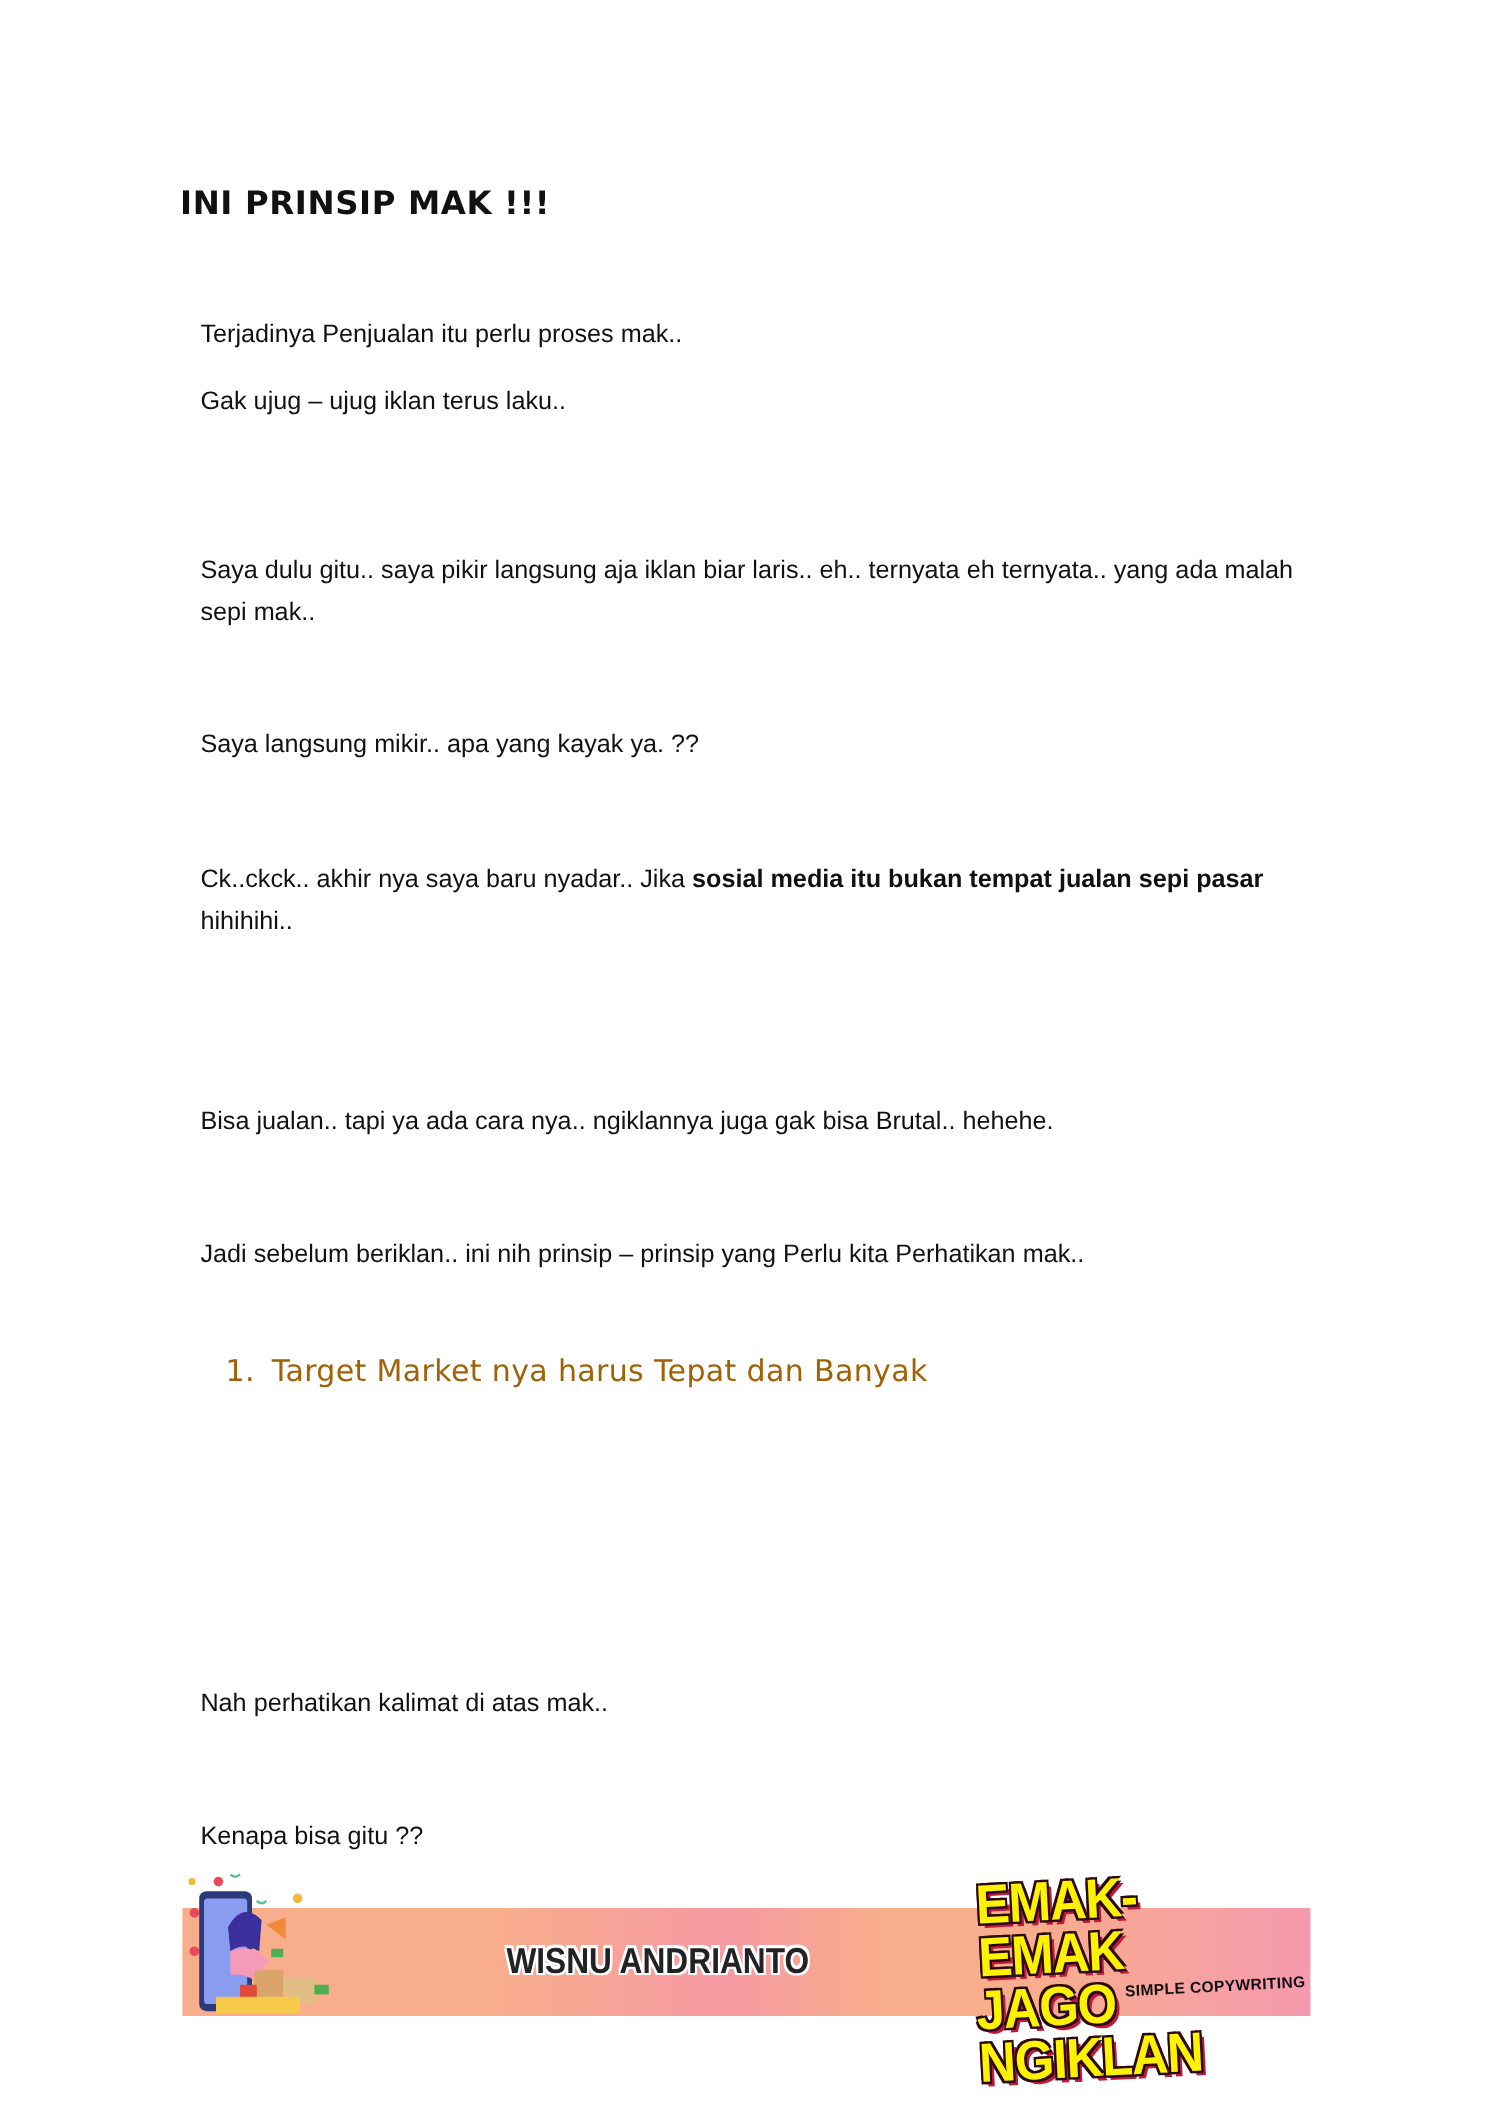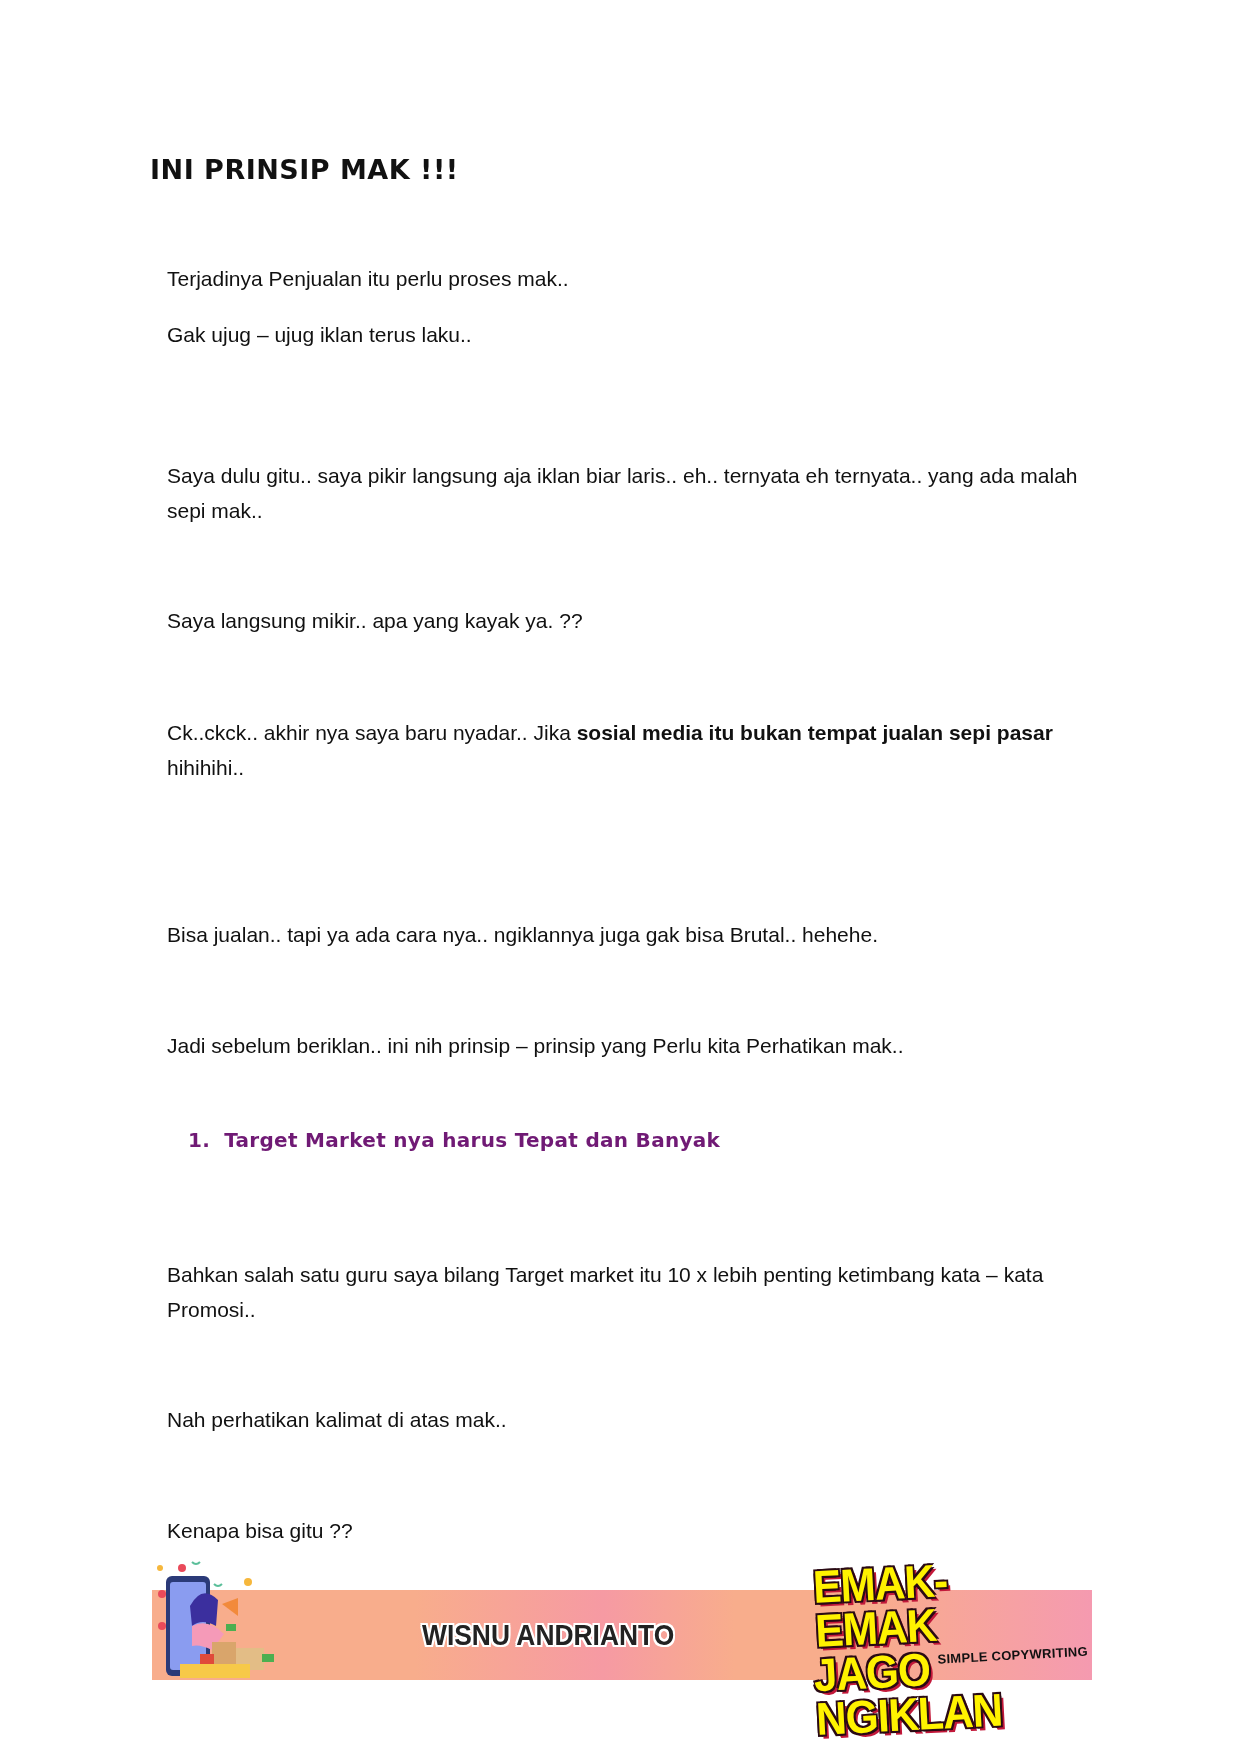--- a/index.html
+++ b/index.html
@@ -12,7 +12,7 @@
          margin: 17px; color: #111; font-family: "Liberation Sans", sans-serif; }
     .p b { font-weight: bold; }
     .h2 { position: absolute; left: 188px; top: 1128px; font-family: "DejaVu Sans", sans-serif;
-          font-weight: bold; font-size: 20px; margin: 0; color: #701a75; letter-spacing: 0.3px; }
+          font-weight: normal; font-size: 25px; margin: 0; color: #a16207; letter-spacing: 0.3px; }
     .h2 .num { margin-right: 14px; }
 
     

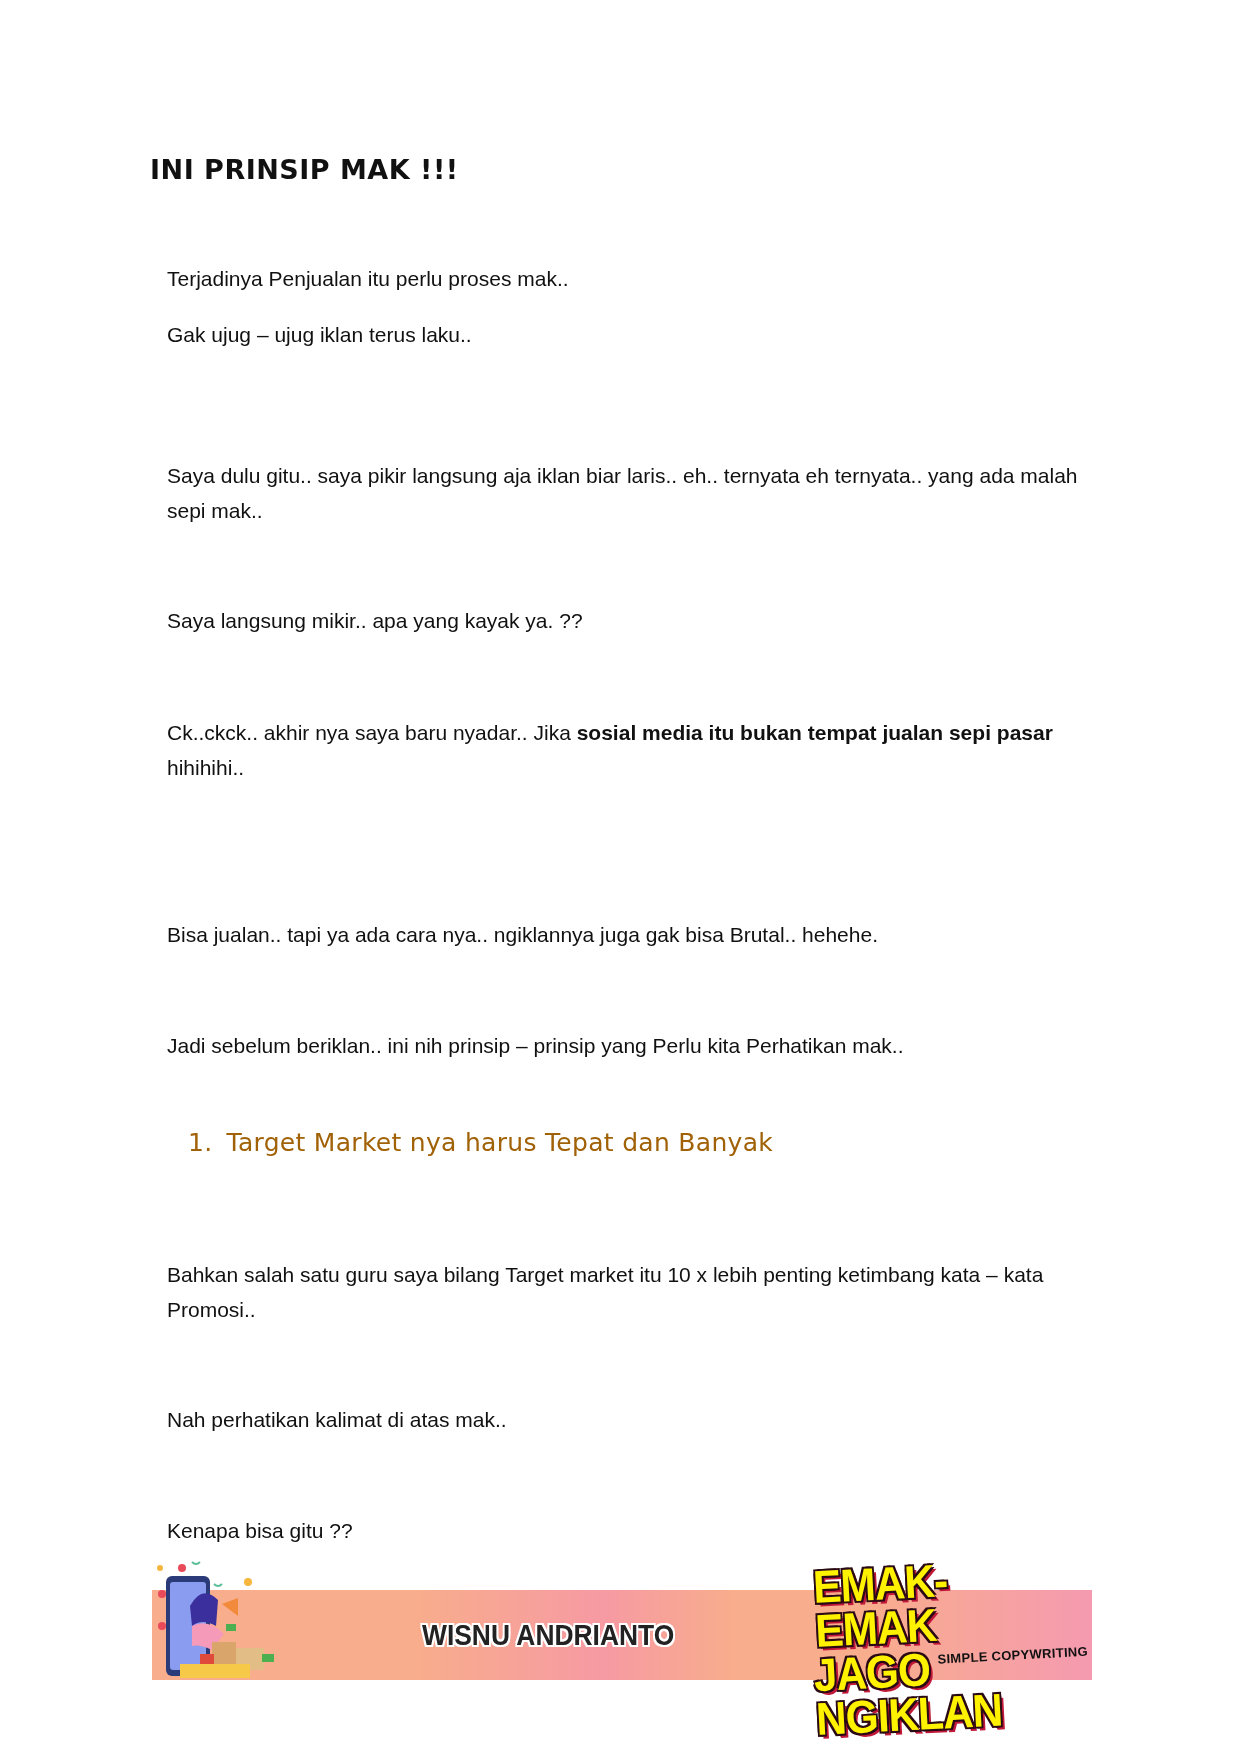--- a/index.html
+++ b/index.html
@@ -58,7 +58,6 @@
     <span class="num">1.</span><span>Target Market nya harus Tepat dan Banyak</span>
   </h2>
 
-  <p class="p" style="top:1240px">Bahkan salah satu guru saya bilang Target market itu 10 x lebih penting ketimbang kata – kata Promosi..</p>
   <p class="p" style="top:1385px">Nah perhatikan kalimat di atas mak..</p>
   <p class="p" style="top:1496px">Kenapa bisa gitu ??</p>
 

